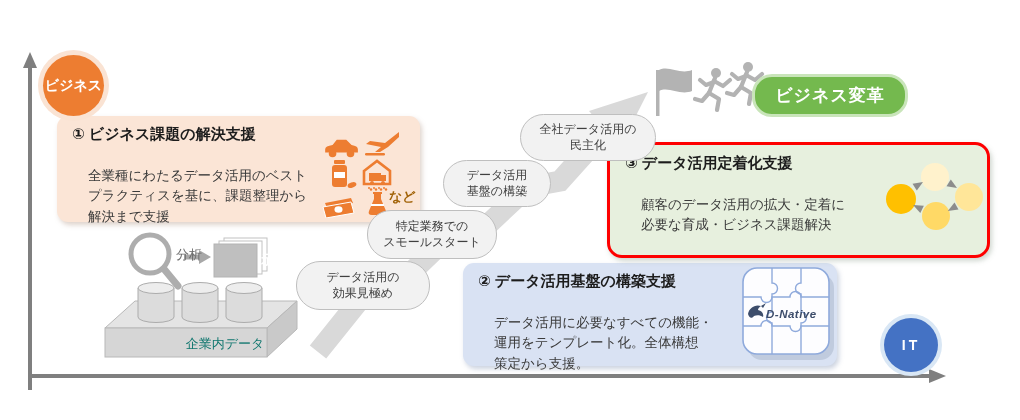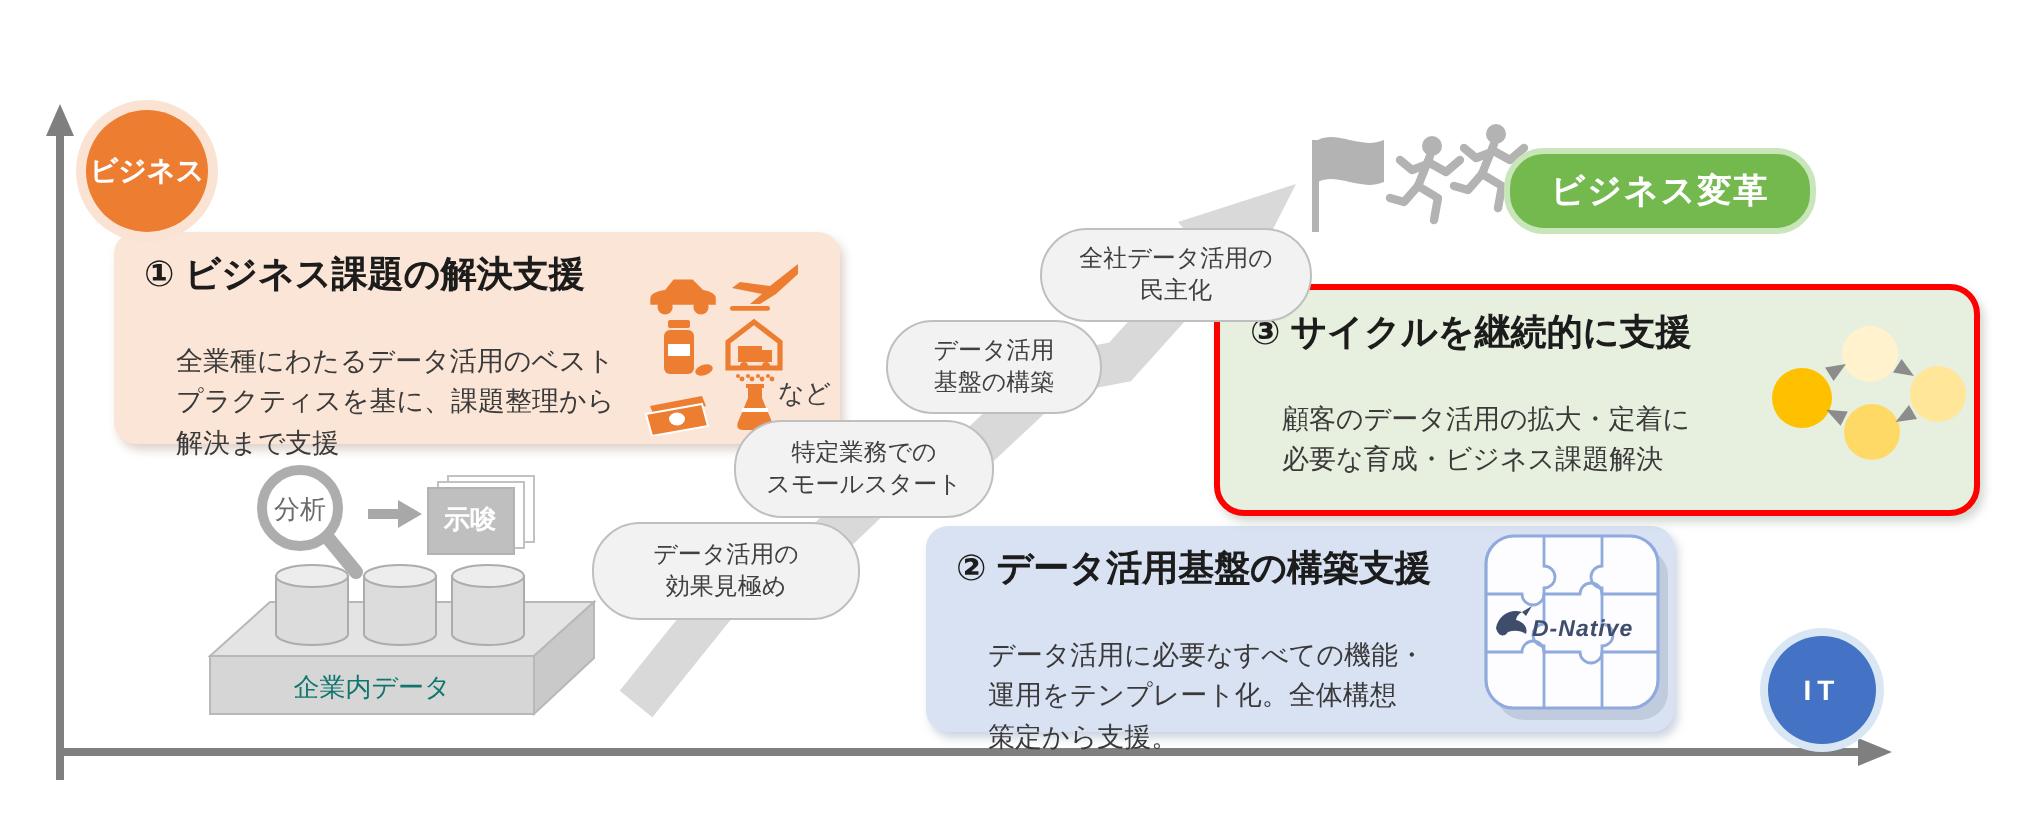--- a/index.html
+++ b/index.html
@@ -36,7 +36,7 @@
   .box3{left:607px;top:142px;width:377px;height:110px;background:#E7F0DE;
         border:3px solid #FE0000;border-radius:15px;z-index:4;
         box-shadow:2px 3px 5px rgba(120,140,120,0.35);}
-  .box-title{font-weight:bold;font-size:18px;color:#1c1c1c;padding:9px 0 2px 15px;white-space:nowrap;}
+  .box-title{font-weight:bold;font-size:15px;color:#1c1c1c;padding:9px 0 2px 15px;white-space:nowrap;}
   .box-body{font-size:13.5px;color:#3a3a3a;line-height:1.5;padding-left:31px;margin-top:20px;}
   .box-body span{display:block;white-space:nowrap;}
   

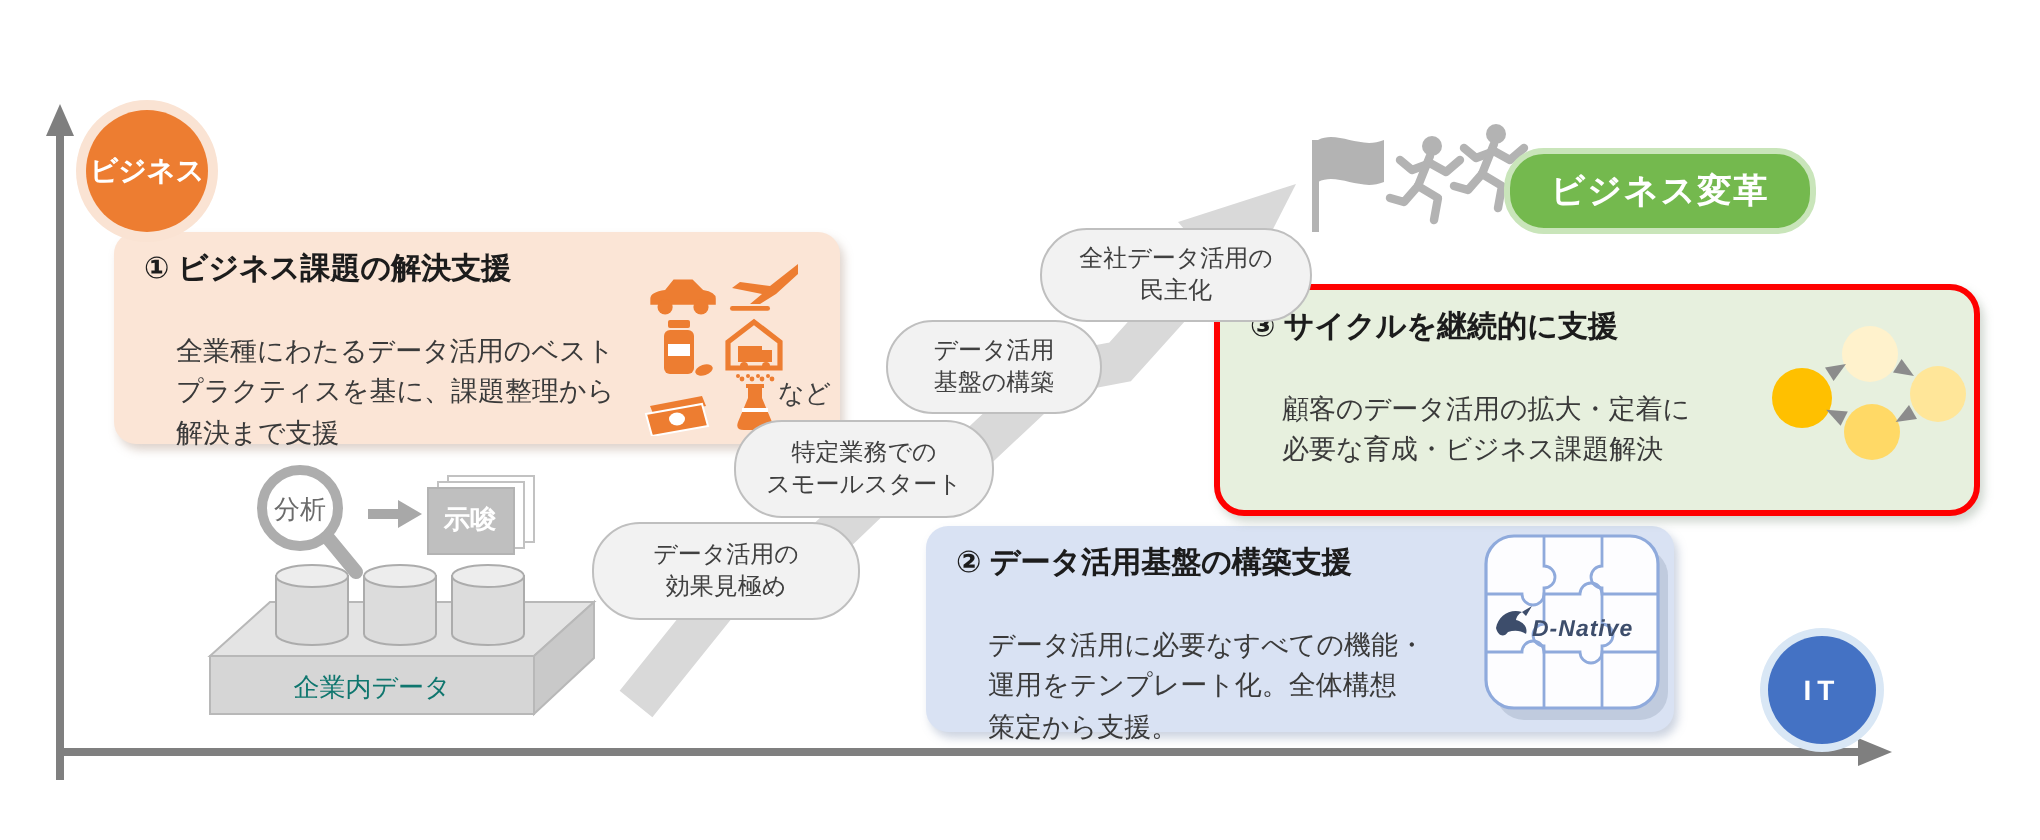--- a/index.html
+++ b/index.html
@@ -199,7 +199,7 @@
   </div>
 
   <div class="box box3">
-    <div class="box-title">③ サイクルを継続的に支援</div>
+    <div class="box-title">③ データ活用定着化支援</div>
     <div class="box-body">
       <span>顧客のデータ活用の拡大・定着に</span>
       <span>必要な育成・ビジネス課題解決</span>

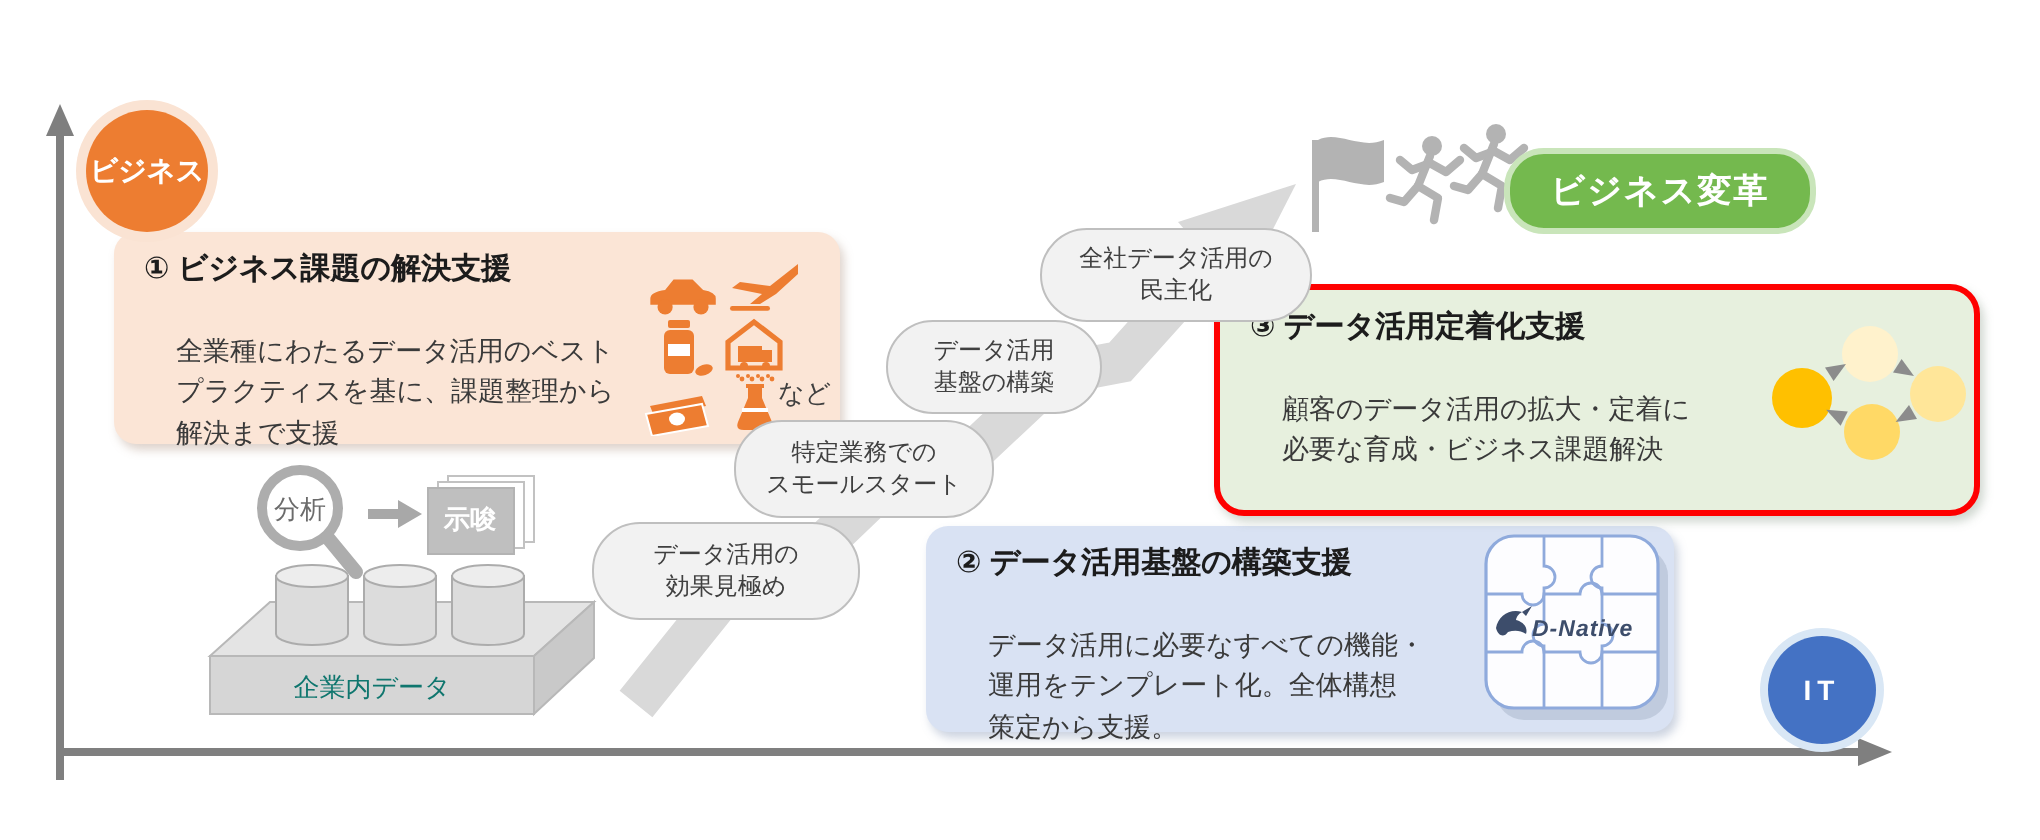--- a/index.html
+++ b/index.html
@@ -57,7 +57,7 @@
   .platform-label{left:105px;top:335px;width:162px;font-size:13px;color:#0f766e;}
   
   .b1-icon{position:absolute;}
-  .etc-label{position:absolute;left:388px;top:188px;font-size:13px;font-weight:normal;color:#404040;z-index:4;}
+  .etc-label{position:absolute;left:388px;top:188px;font-size:13px;font-weight:bold;color:#a16207;z-index:4;}
   
   .cycle-svg{position:absolute;left:259px;top:9px;}
   .puzzle-svg{position:absolute;left:277px;top:3px;}

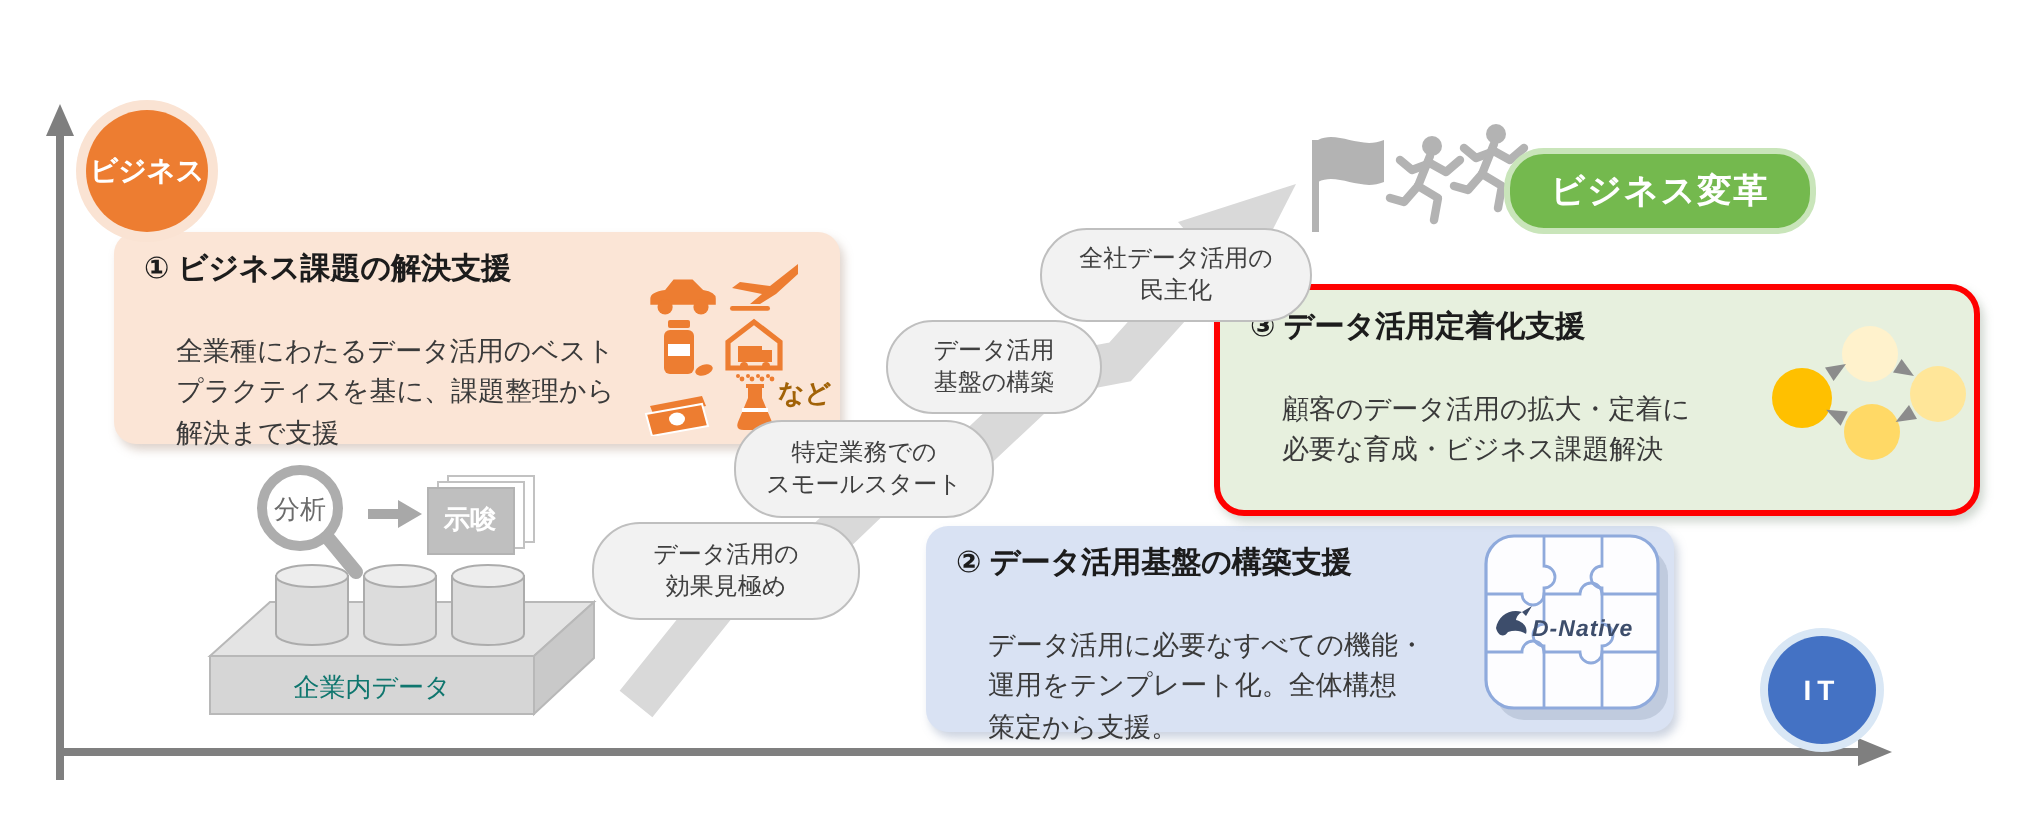--- a/index.html
+++ b/index.html
@@ -51,7 +51,7 @@
   .step3{left:443px;top:160px;width:106px;height:45px;}
   .step4{left:520px;top:114px;width:134px;height:45px;}
   
-  .lbl{position:absolute;z-index:2;text-align:center;}
+  .lbl{position:absolute;z-index:2;text-align:center;margin-left:39px;}
   .analysis-label{left:128px;top:246px;width:44px;font-size:13px;color:#6b6b6b;}
   .insight-label{left:213px;top:251px;width:44px;font-size:13px;font-weight:bold;color:#ffffff;}
   .platform-label{left:105px;top:335px;width:162px;font-size:13px;color:#0f766e;}

